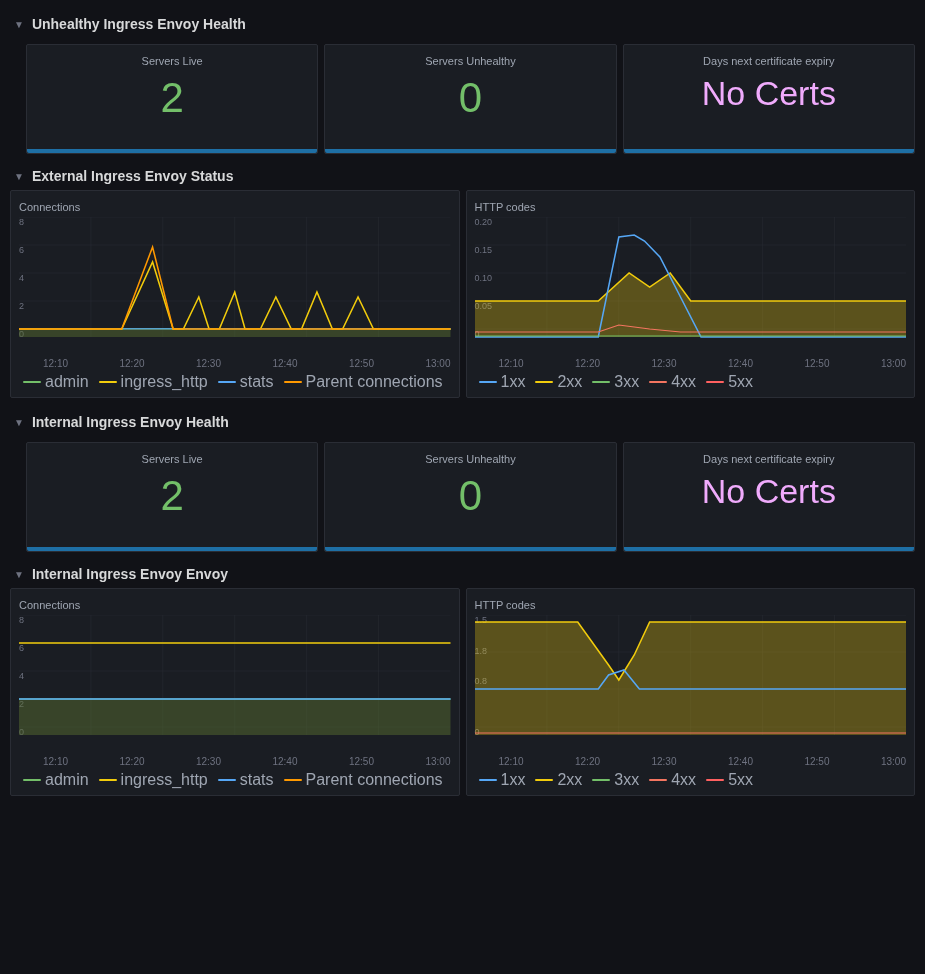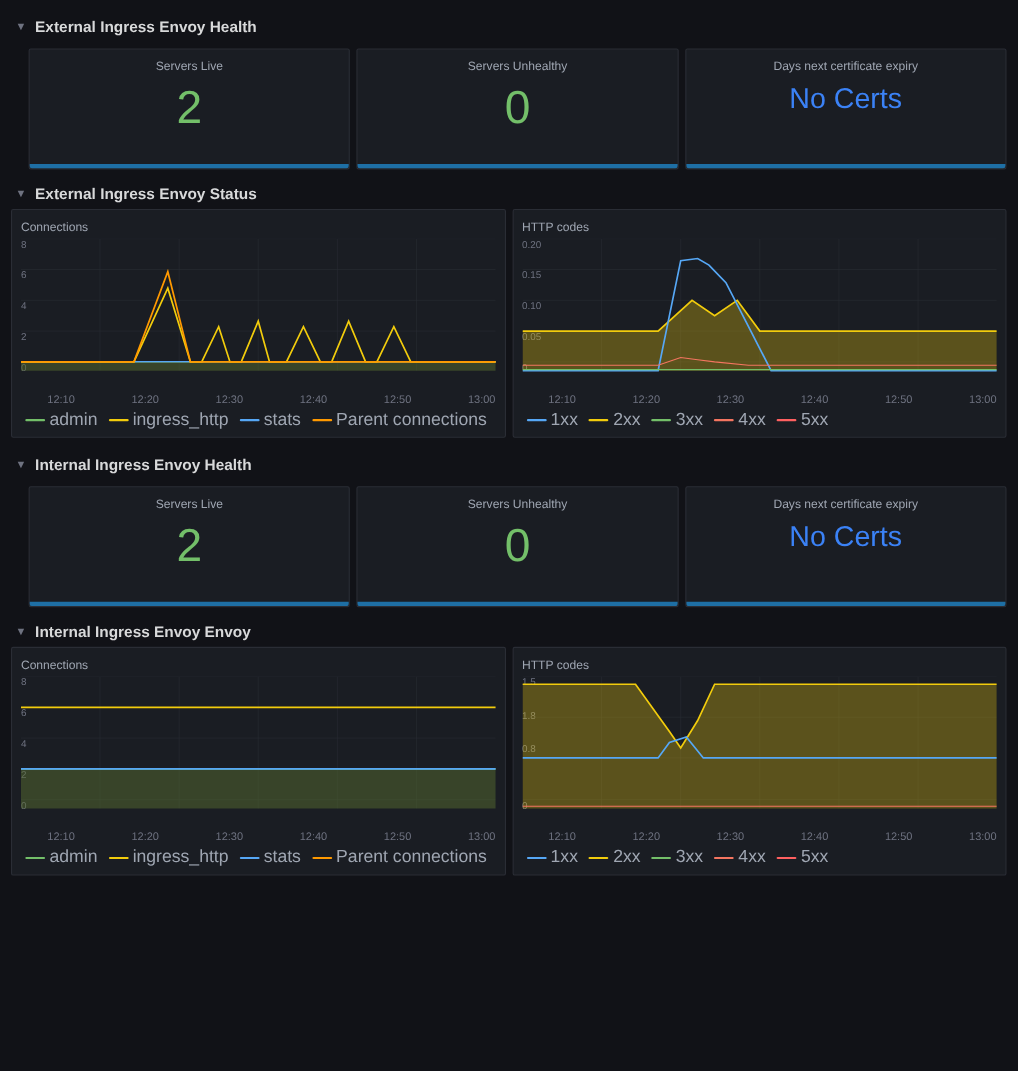--- a/index.html
+++ b/index.html
@@ -139,7 +139,7 @@
 
 <div class="section-header">
   <span class="chevron">▼</span>
-  <span>External Ingress Envoy Health</span>
+  <span>Unhealthy Ingress Envoy Health</span>
 </div>
 
 <div class="stat-cards">

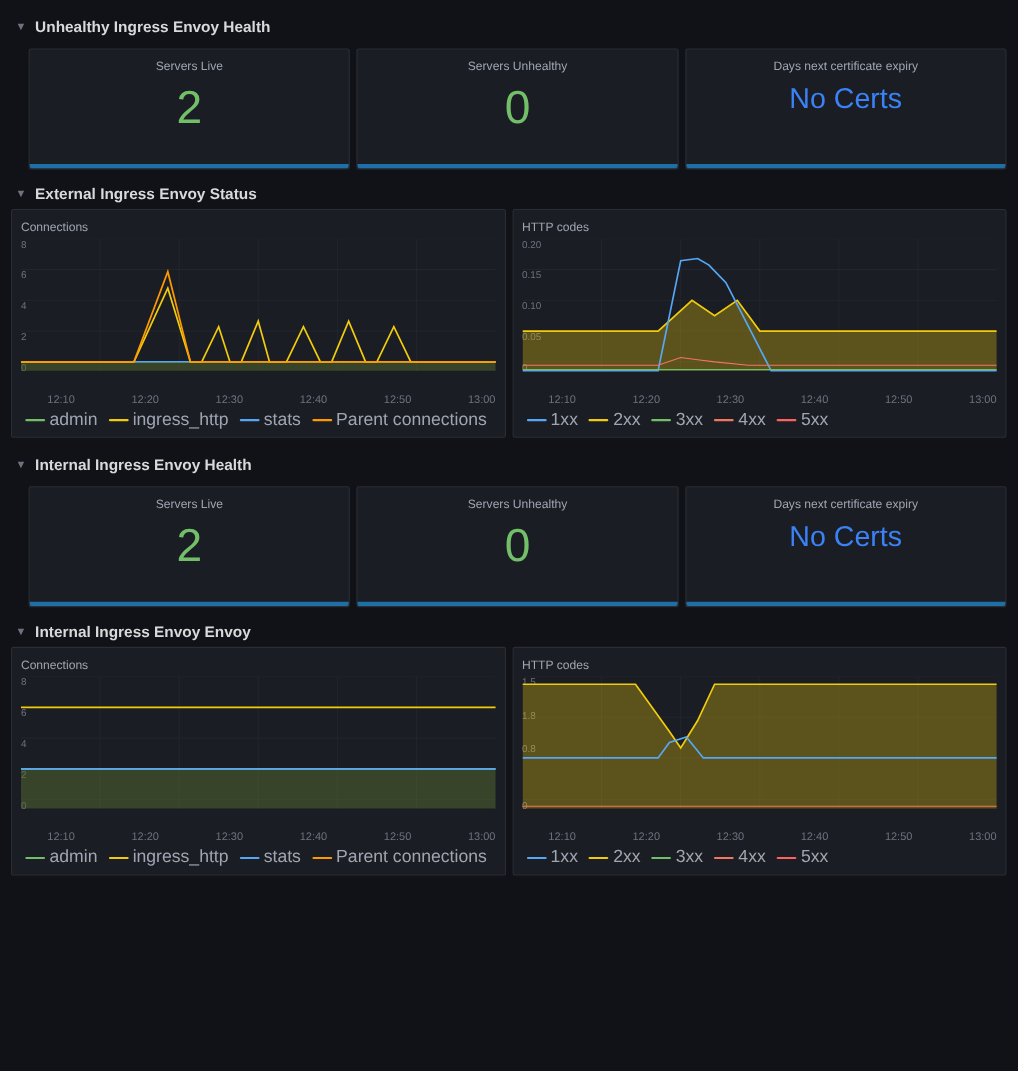--- a/index.html
+++ b/index.html
@@ -52,7 +52,7 @@
       line-height: 1.1;
     }
     .stat-card-value.green { color: #73bf69; }
-    .stat-card-value.no-certs { color: #3b82f6; font-size: 26px; text-align: center; }
+    .stat-card-value.no-certs { color: #f0abfc; font-size: 34px; text-align: center; }
     .stat-card-bar {
       position: absolute;
       bottom: 0;

